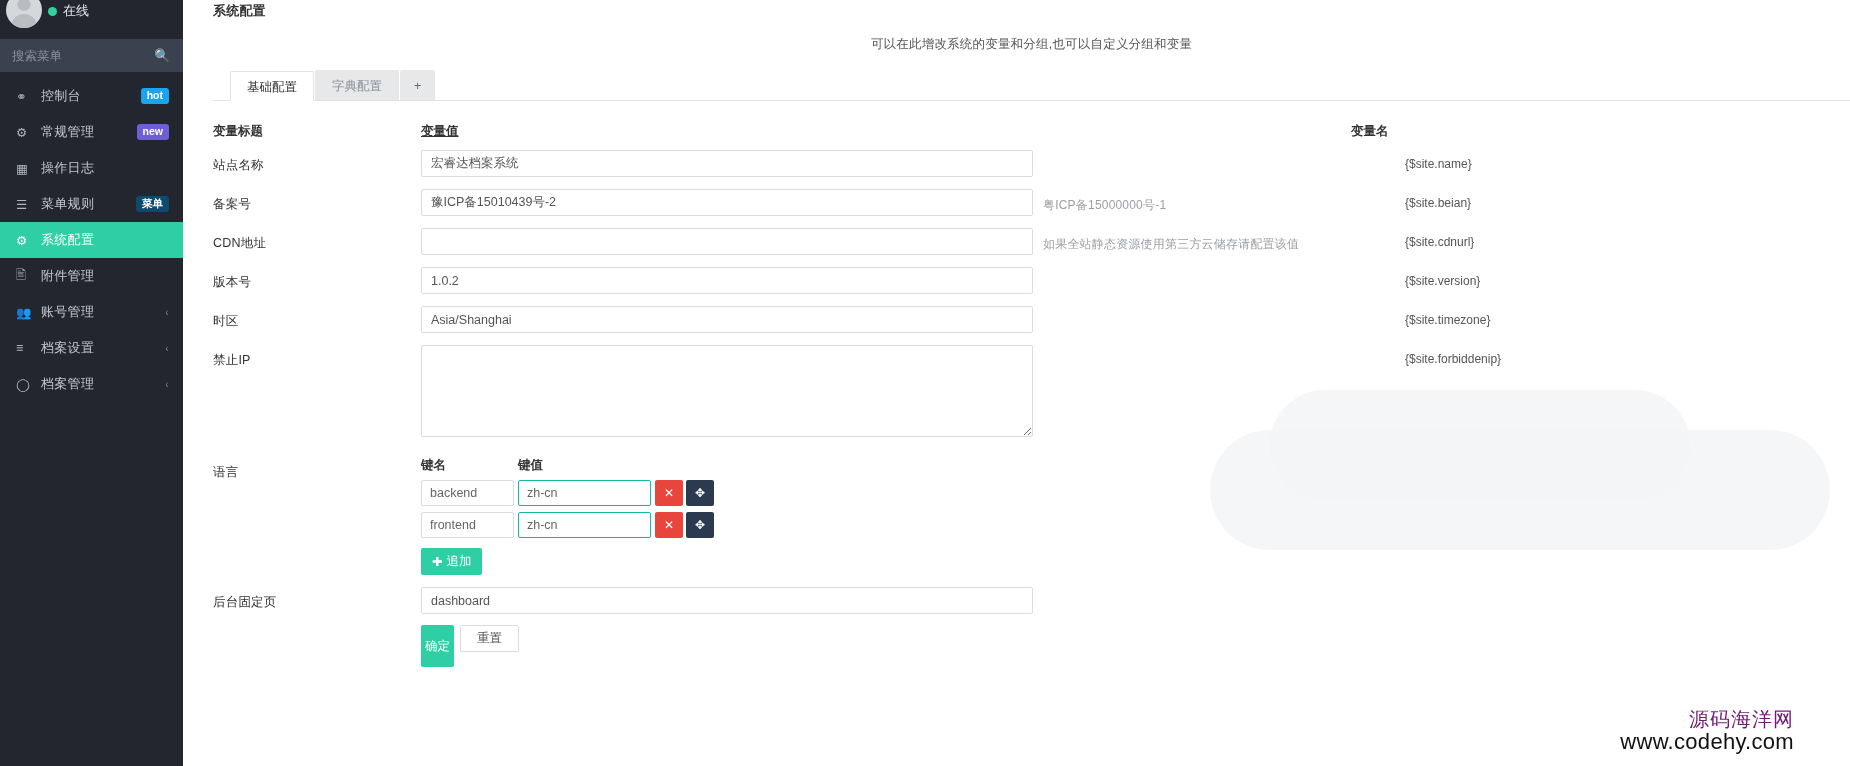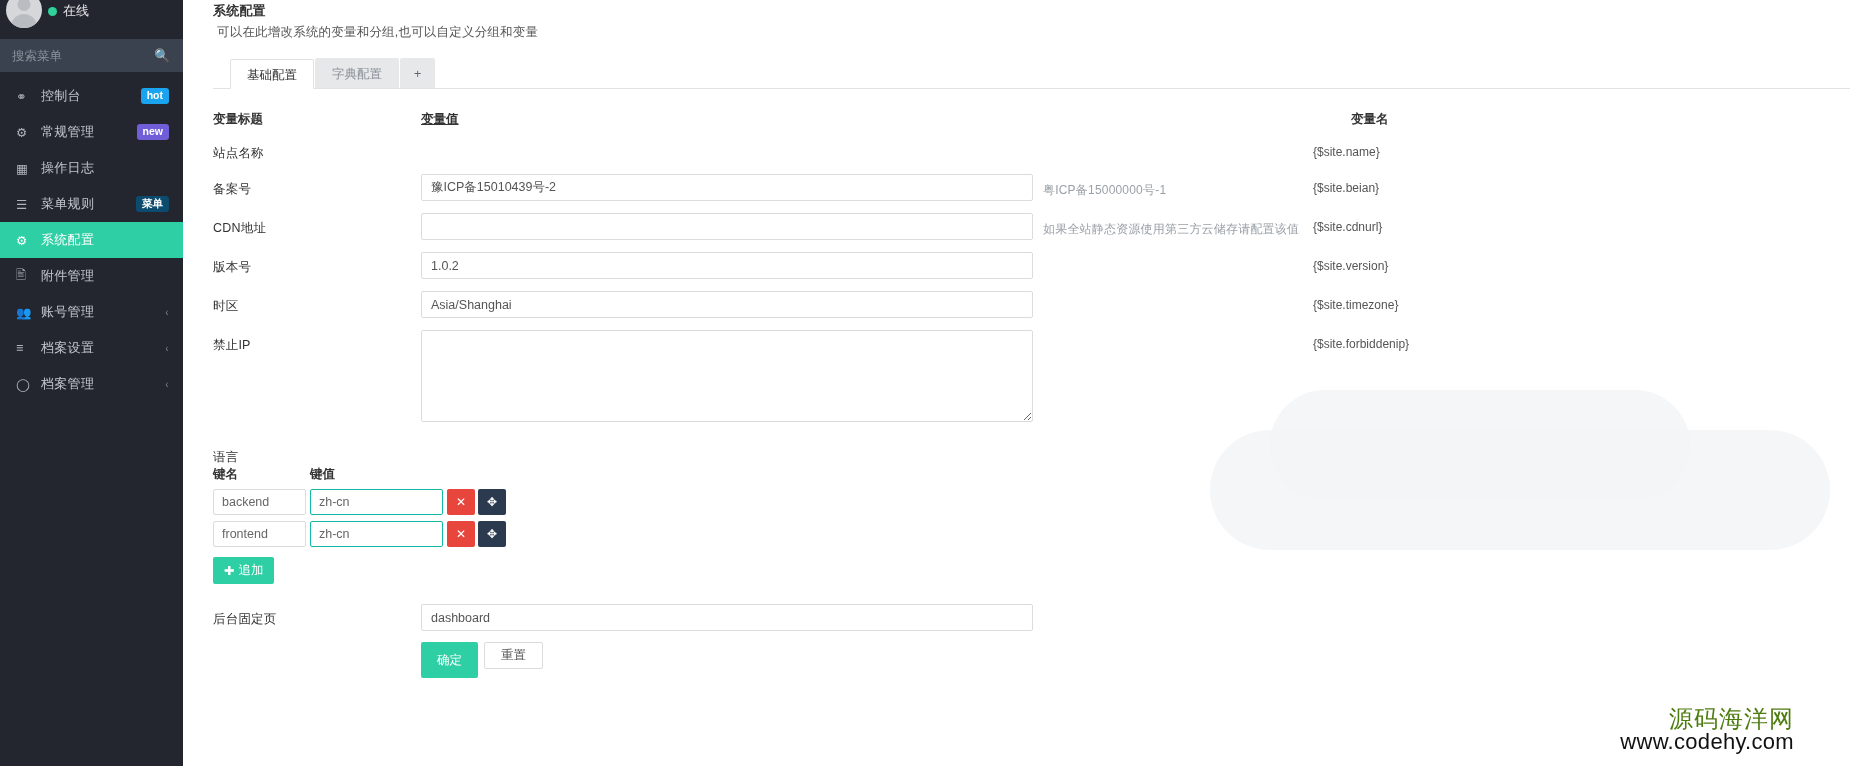--- a/index.html
+++ b/index.html
@@ -123,8 +123,9 @@
     margin: 0 0 4px 0; letter-spacing: .2px;
   }
   .page-desc {
-    font-size: 12.5px; color: #555; margin: 4px;
+    font-size: 12.5px; color: #555; margin: 16px;
     letter-spacing: .2px;
+    text-align: center;
   }
 
   .tabs {

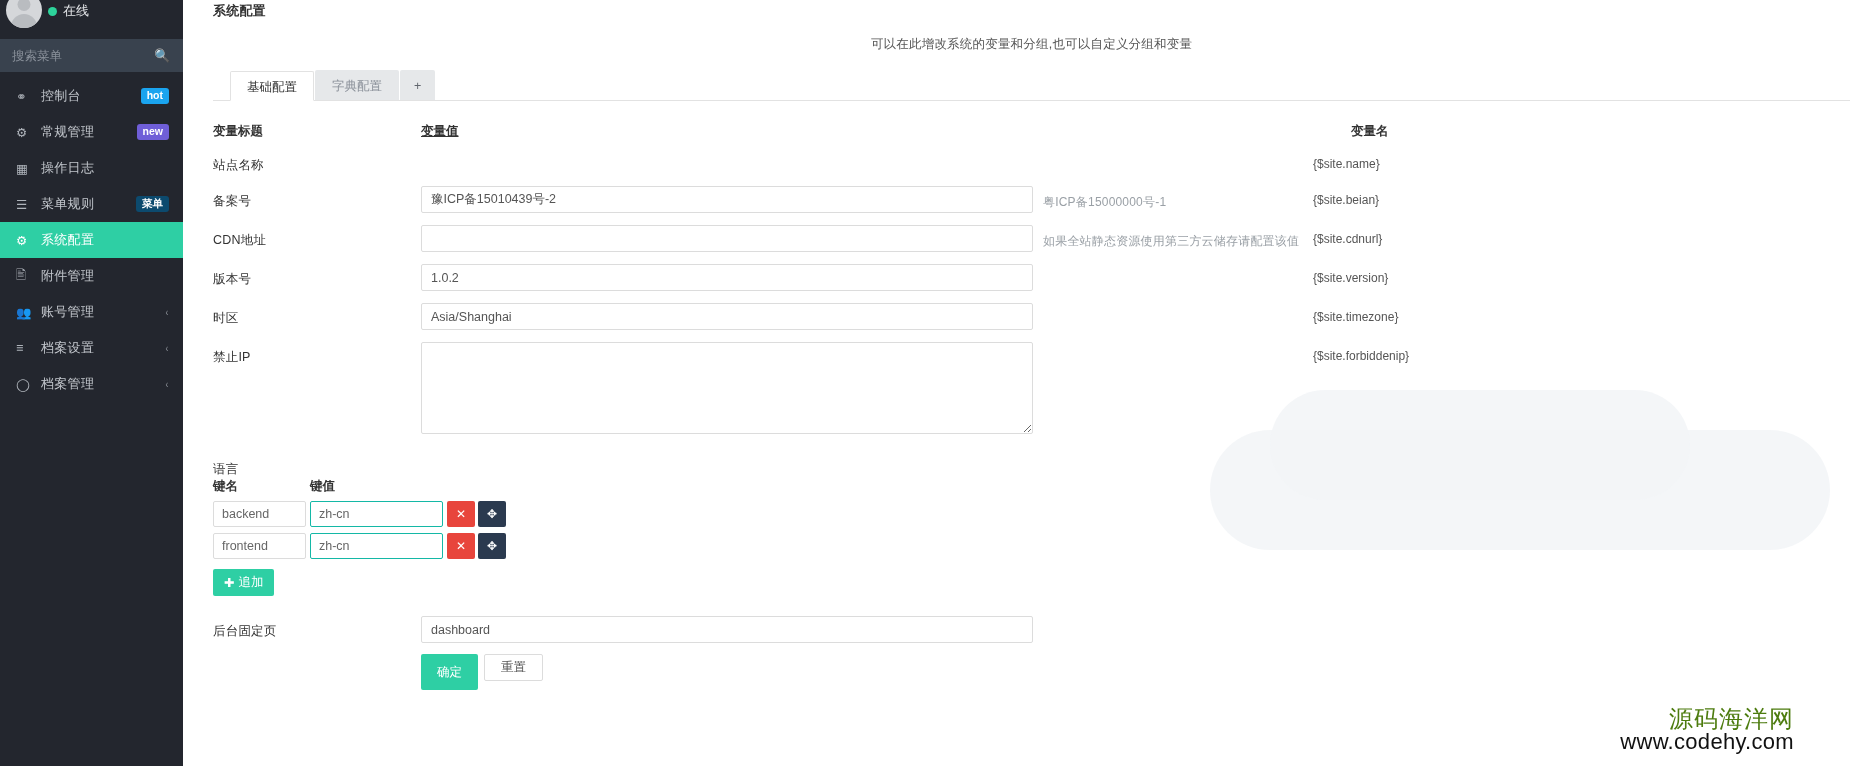--- a/index.html
+++ b/index.html
@@ -400,6 +400,9 @@
 
         <div class="form-row">
           <div class="f-label">站点名称</div>
+          <div class="f-control">
+            <input class="inp" type="text" value="宏睿达档案系统" style="">
+          </div>
           <div class="f-tip"></div>
           <div class="f-var">{$site.name}</div>
         </div>

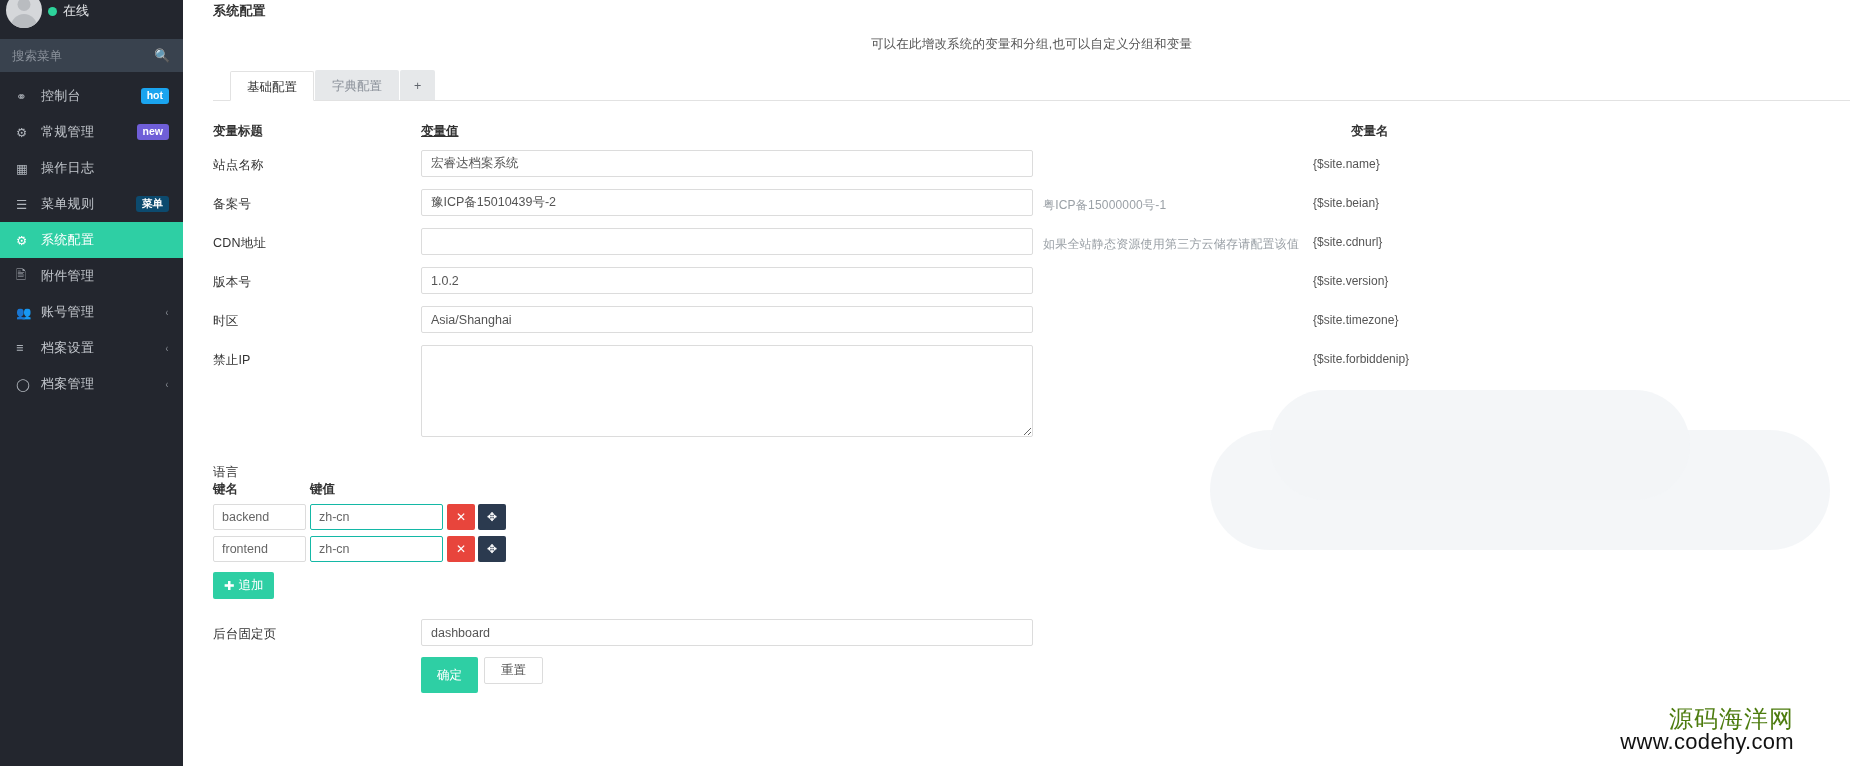--- a/index.html
+++ b/index.html
@@ -191,7 +191,7 @@
     font-size: 12px; color: #555;
     padding-top: 7px;
     position: absolute;
-    left: 1100px;
+    left: 1192px;
     white-space: nowrap;
   }
 

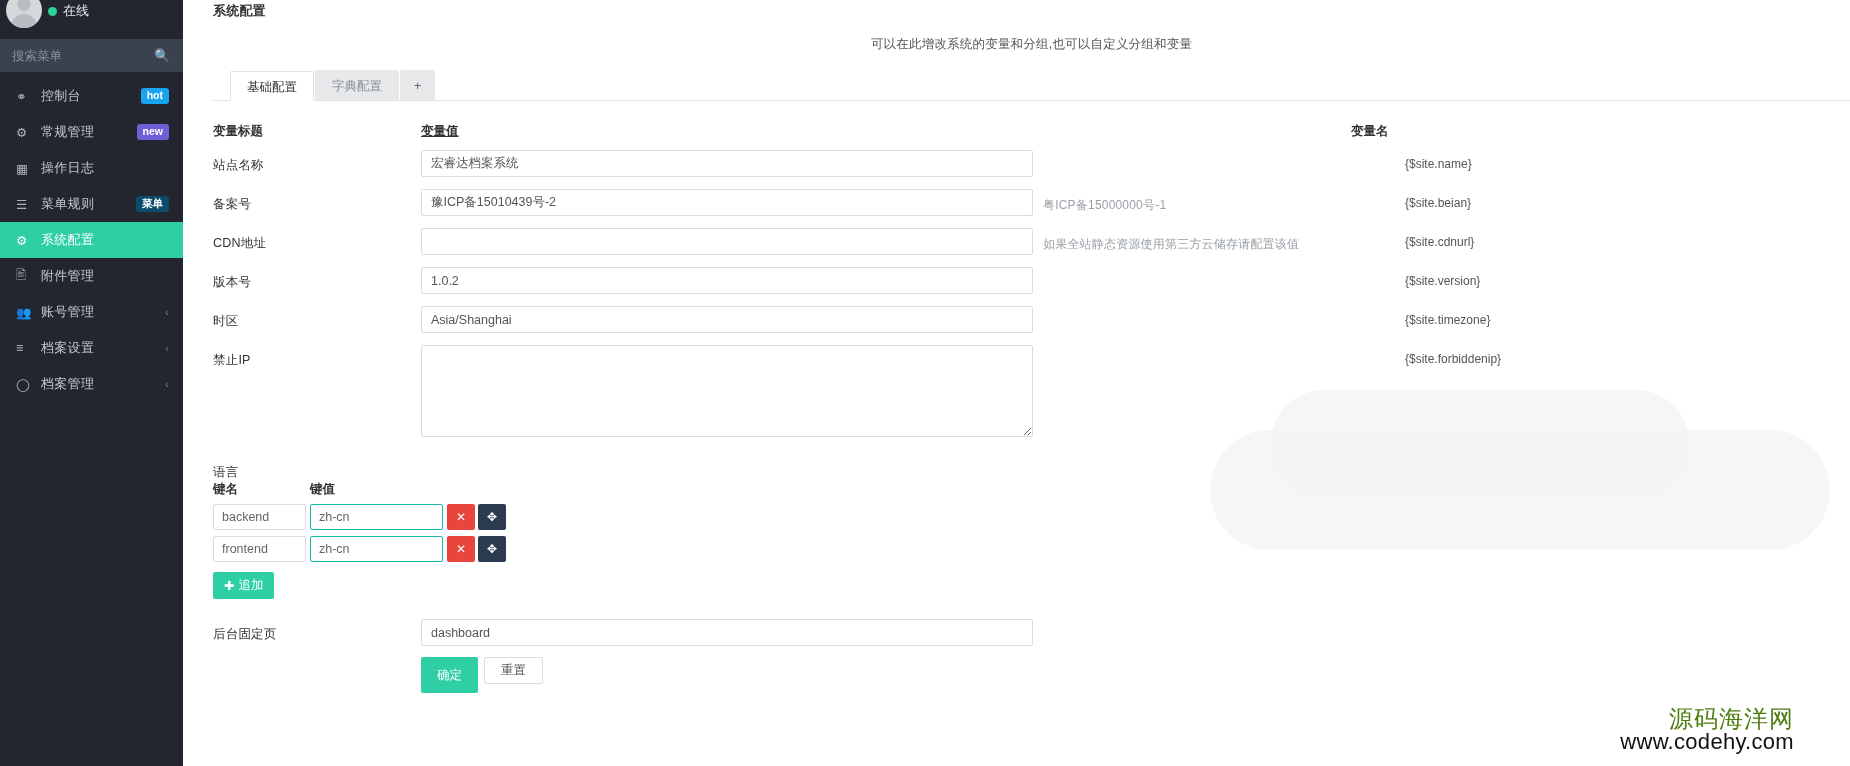--- a/index.html
+++ b/index.html
@@ -452,7 +452,7 @@
           <div class="f-var">{$site.forbiddenip}</div>
         </div>
 
-        <div class="form-row" style="margin-top:16px;flex-direction:column;">
+        <div class="form-row" style="margin-top:16px;">
           <div class="f-label">语言</div>
           <div class="f-control">
             <div class="kv-head">

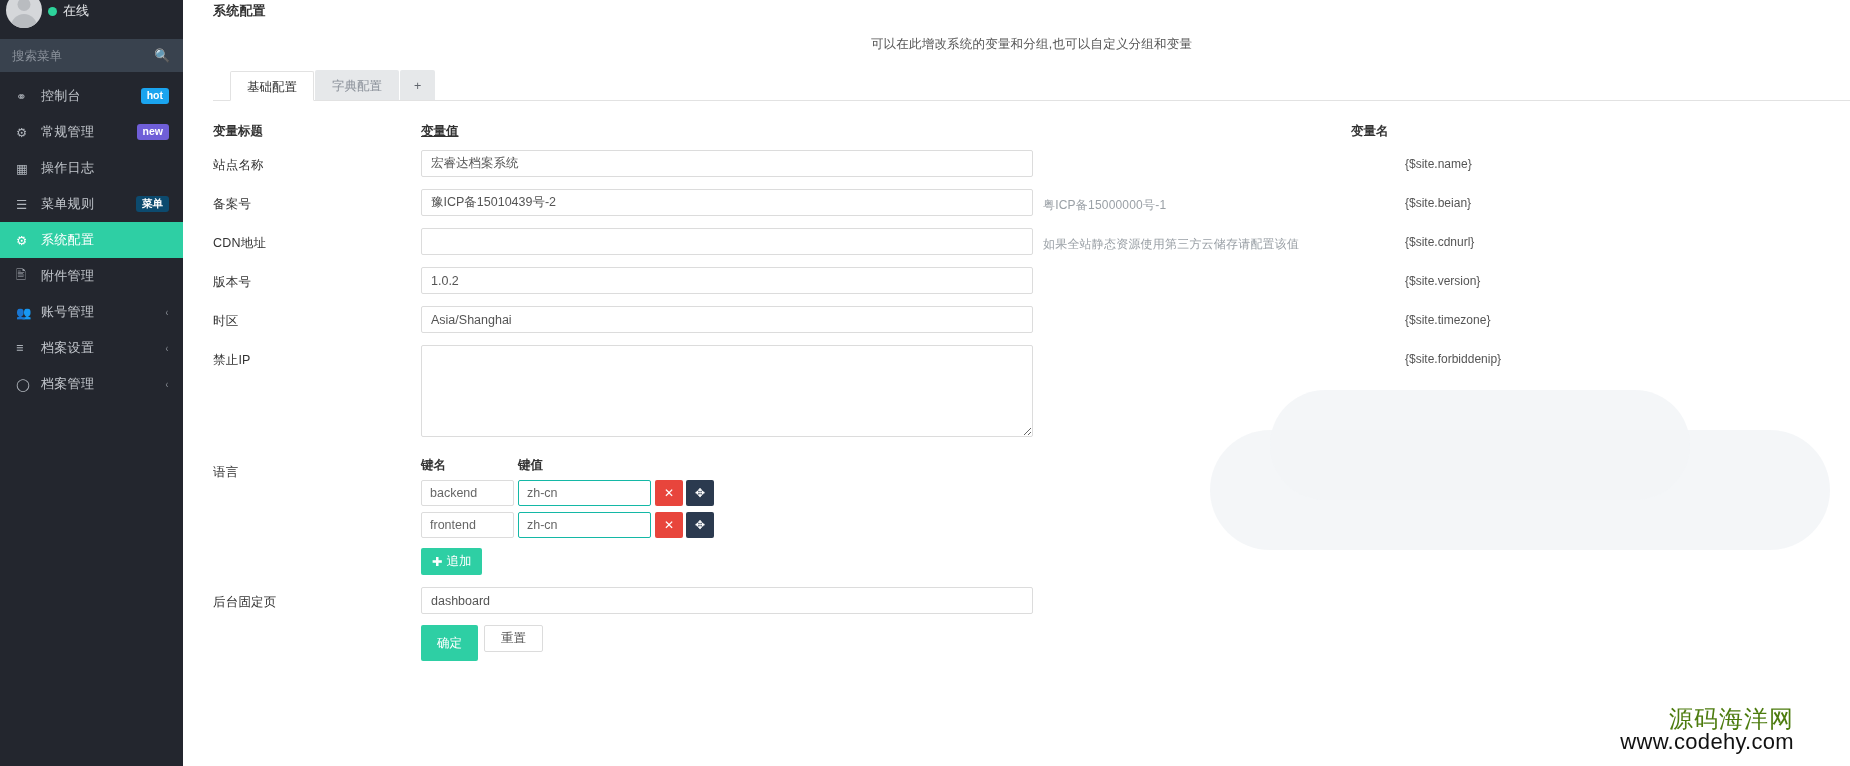--- a/index.html
+++ b/index.html
@@ -266,7 +266,7 @@
   .btn-primary {
     background: #2ecfa4; color: #fff;
     border: none; border-radius: 2px;
-    height: 36px; padding: 0 16px;
+    height: 42px; padding: 0 4px;
     font-size: 12.5px; cursor: pointer;
     font-family: "Liberation Sans", sans-serif;
   }

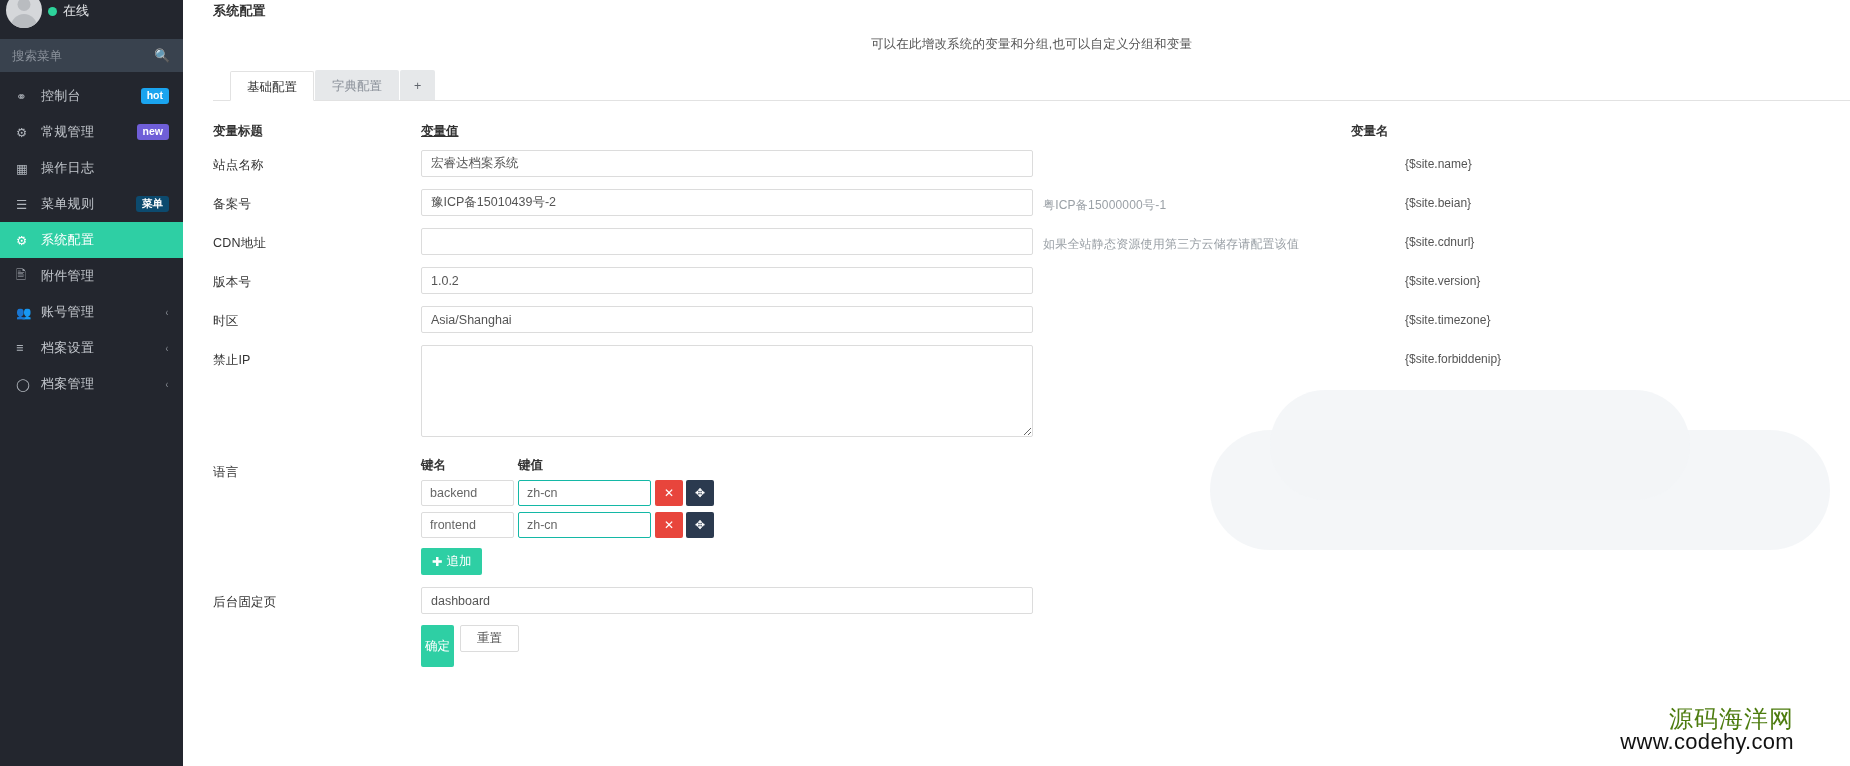--- a/index.html
+++ b/index.html
@@ -286,7 +286,7 @@
     pointer-events: none;
     user-select: none;
   }
-  .wm-cn { font-size: 24px; color: #4d7c0f; letter-spacing: 1px; line-height: 22px; }
+  .wm-cn { font-size: 20px; color: #701a75; letter-spacing: 1px; line-height: 22px; }
   .wm-en { font-size: 22px; color: #111; letter-spacing: .3px; line-height: 24px; }
 
   .blob {

